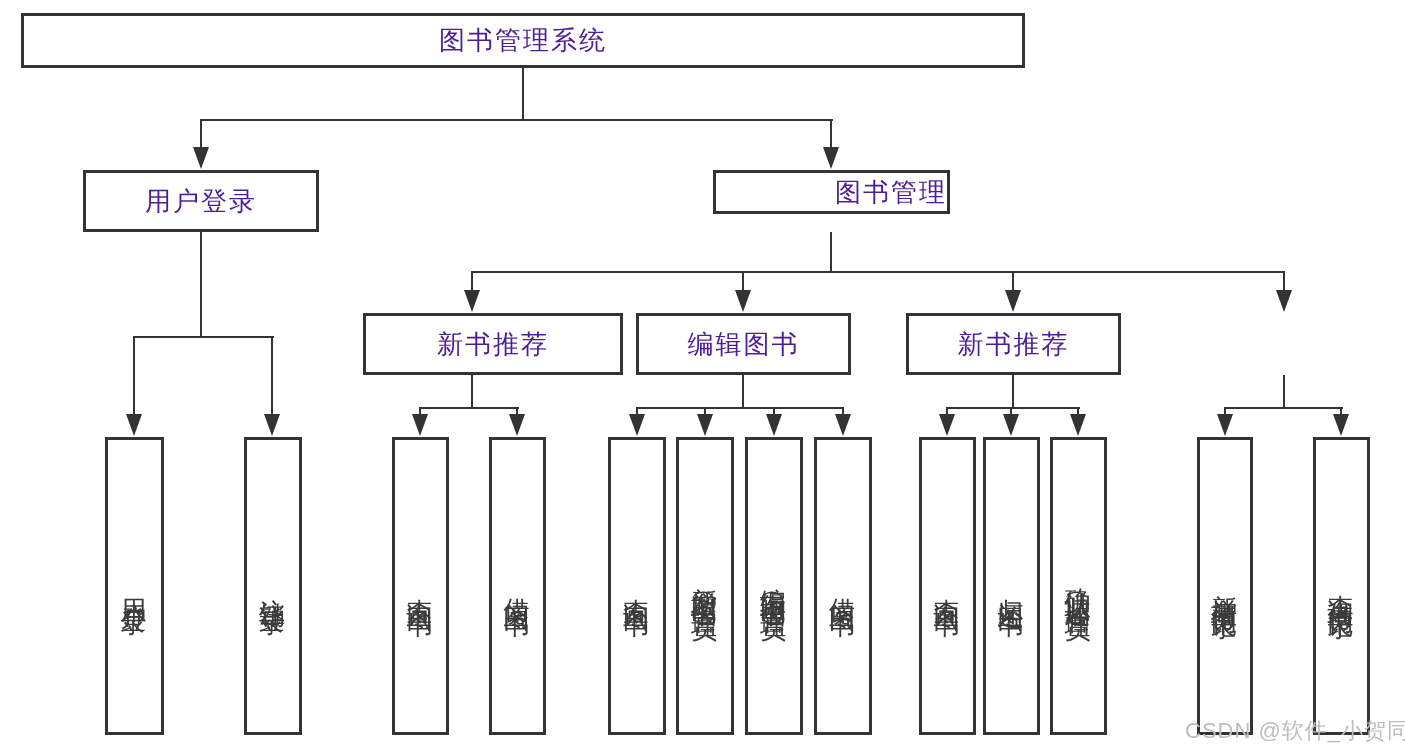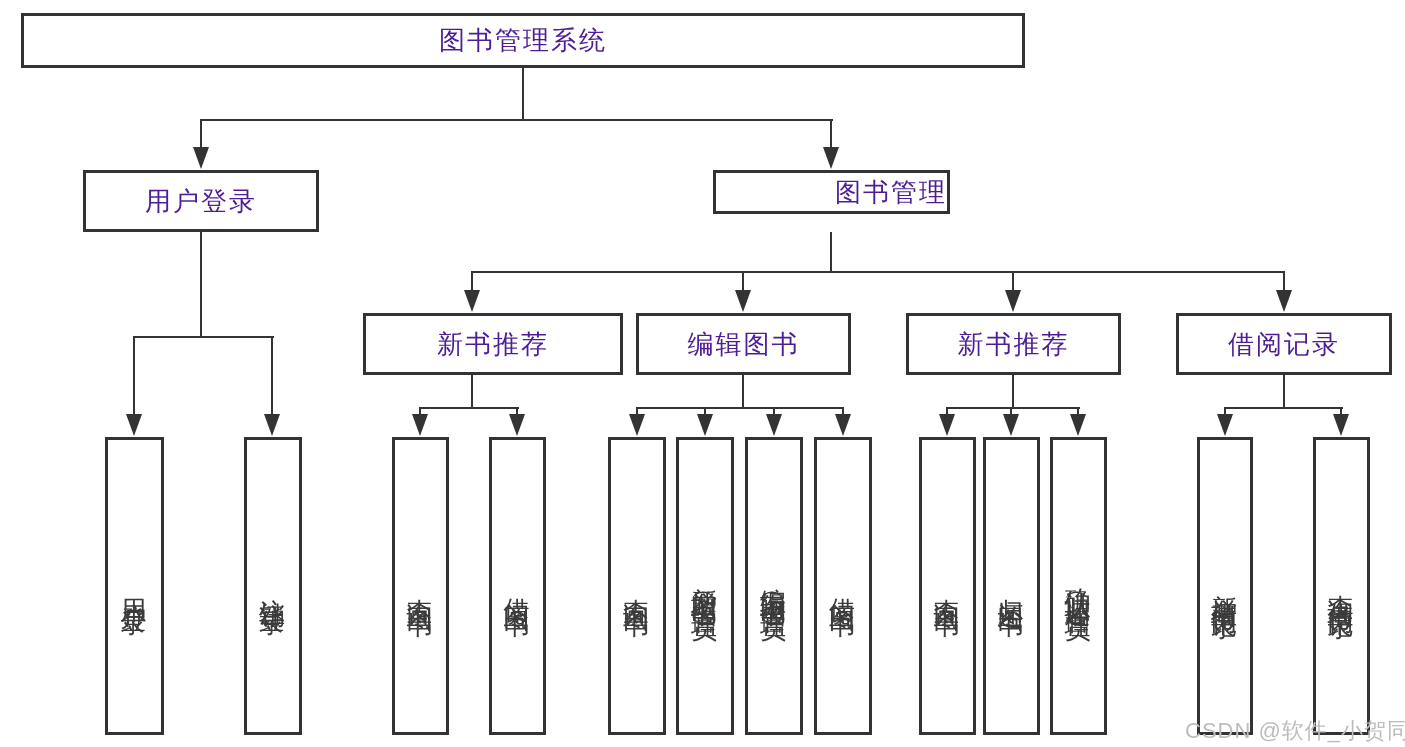--- a/index.html
+++ b/index.html
@@ -82,9 +82,6 @@
     <span>新书推荐</span>
   </div>
 
-  <div class="box hbox" style="left:1176px; top:313px; width:216px; height:62px;">
-    <span>借阅记录</span>
-  </div>
 
   <div class="box vbox" style="left:105px; top:437px; width:59px; height:298px;">
     <span>用户登录</span>

